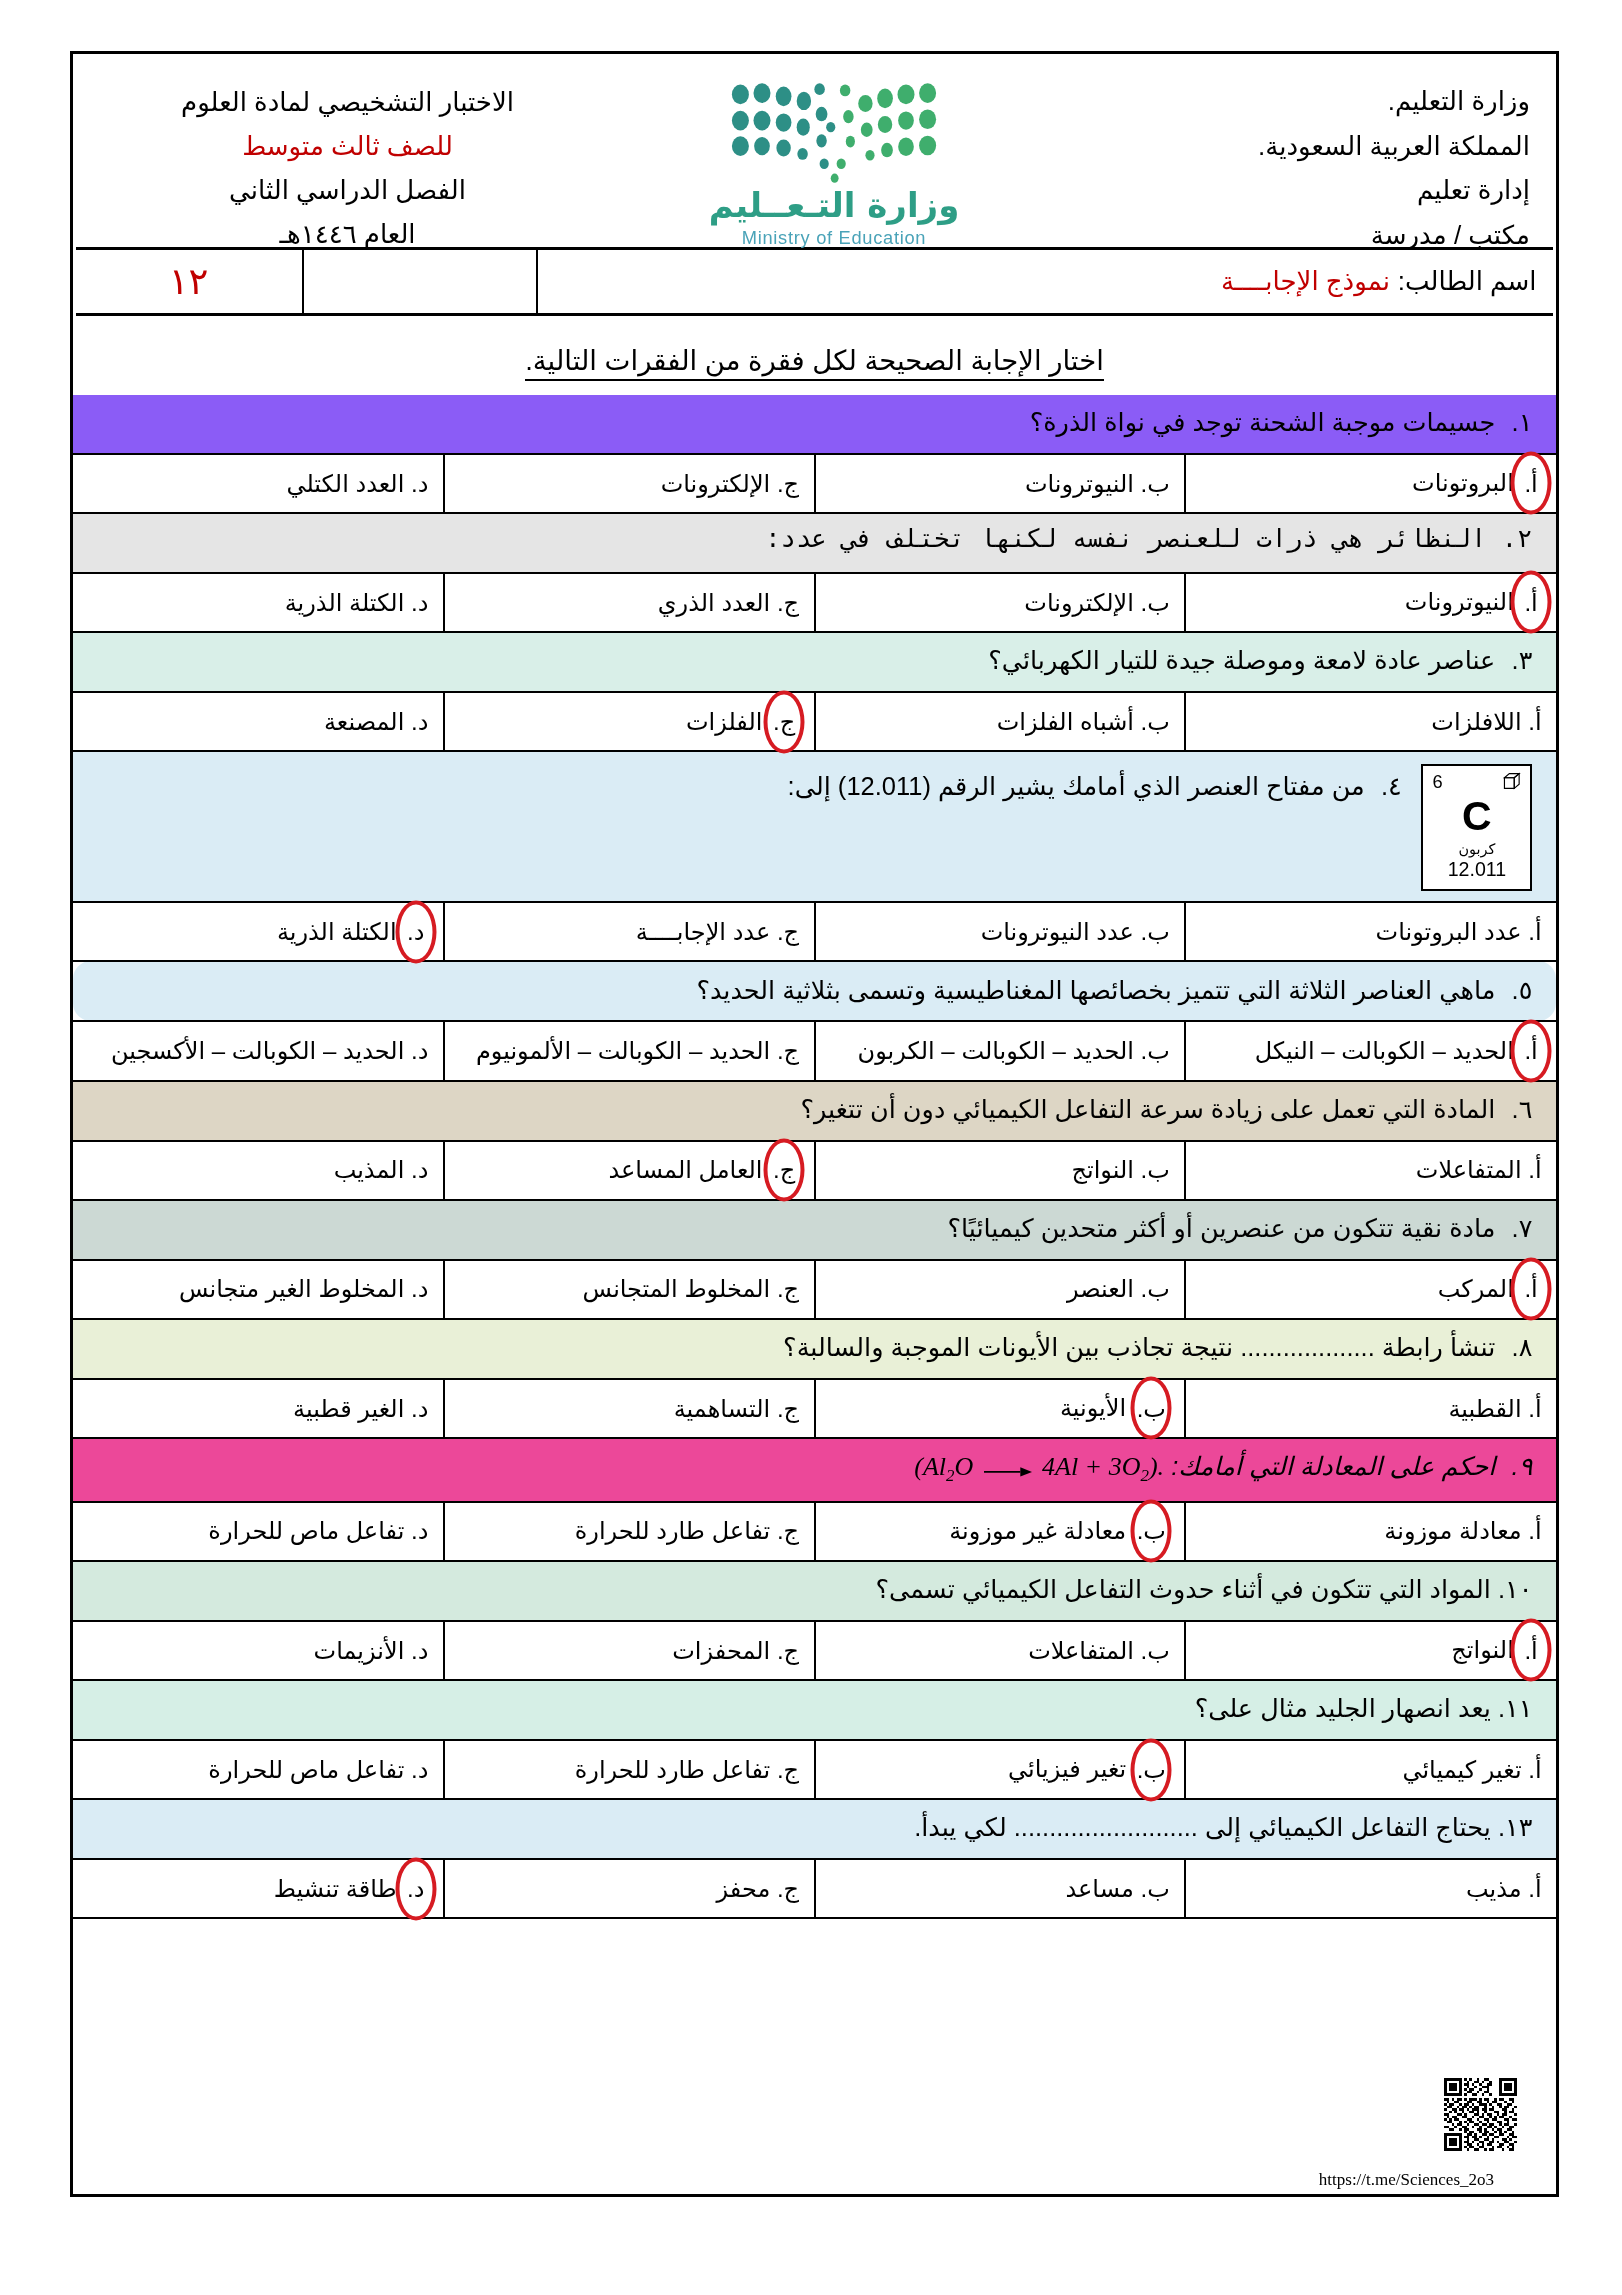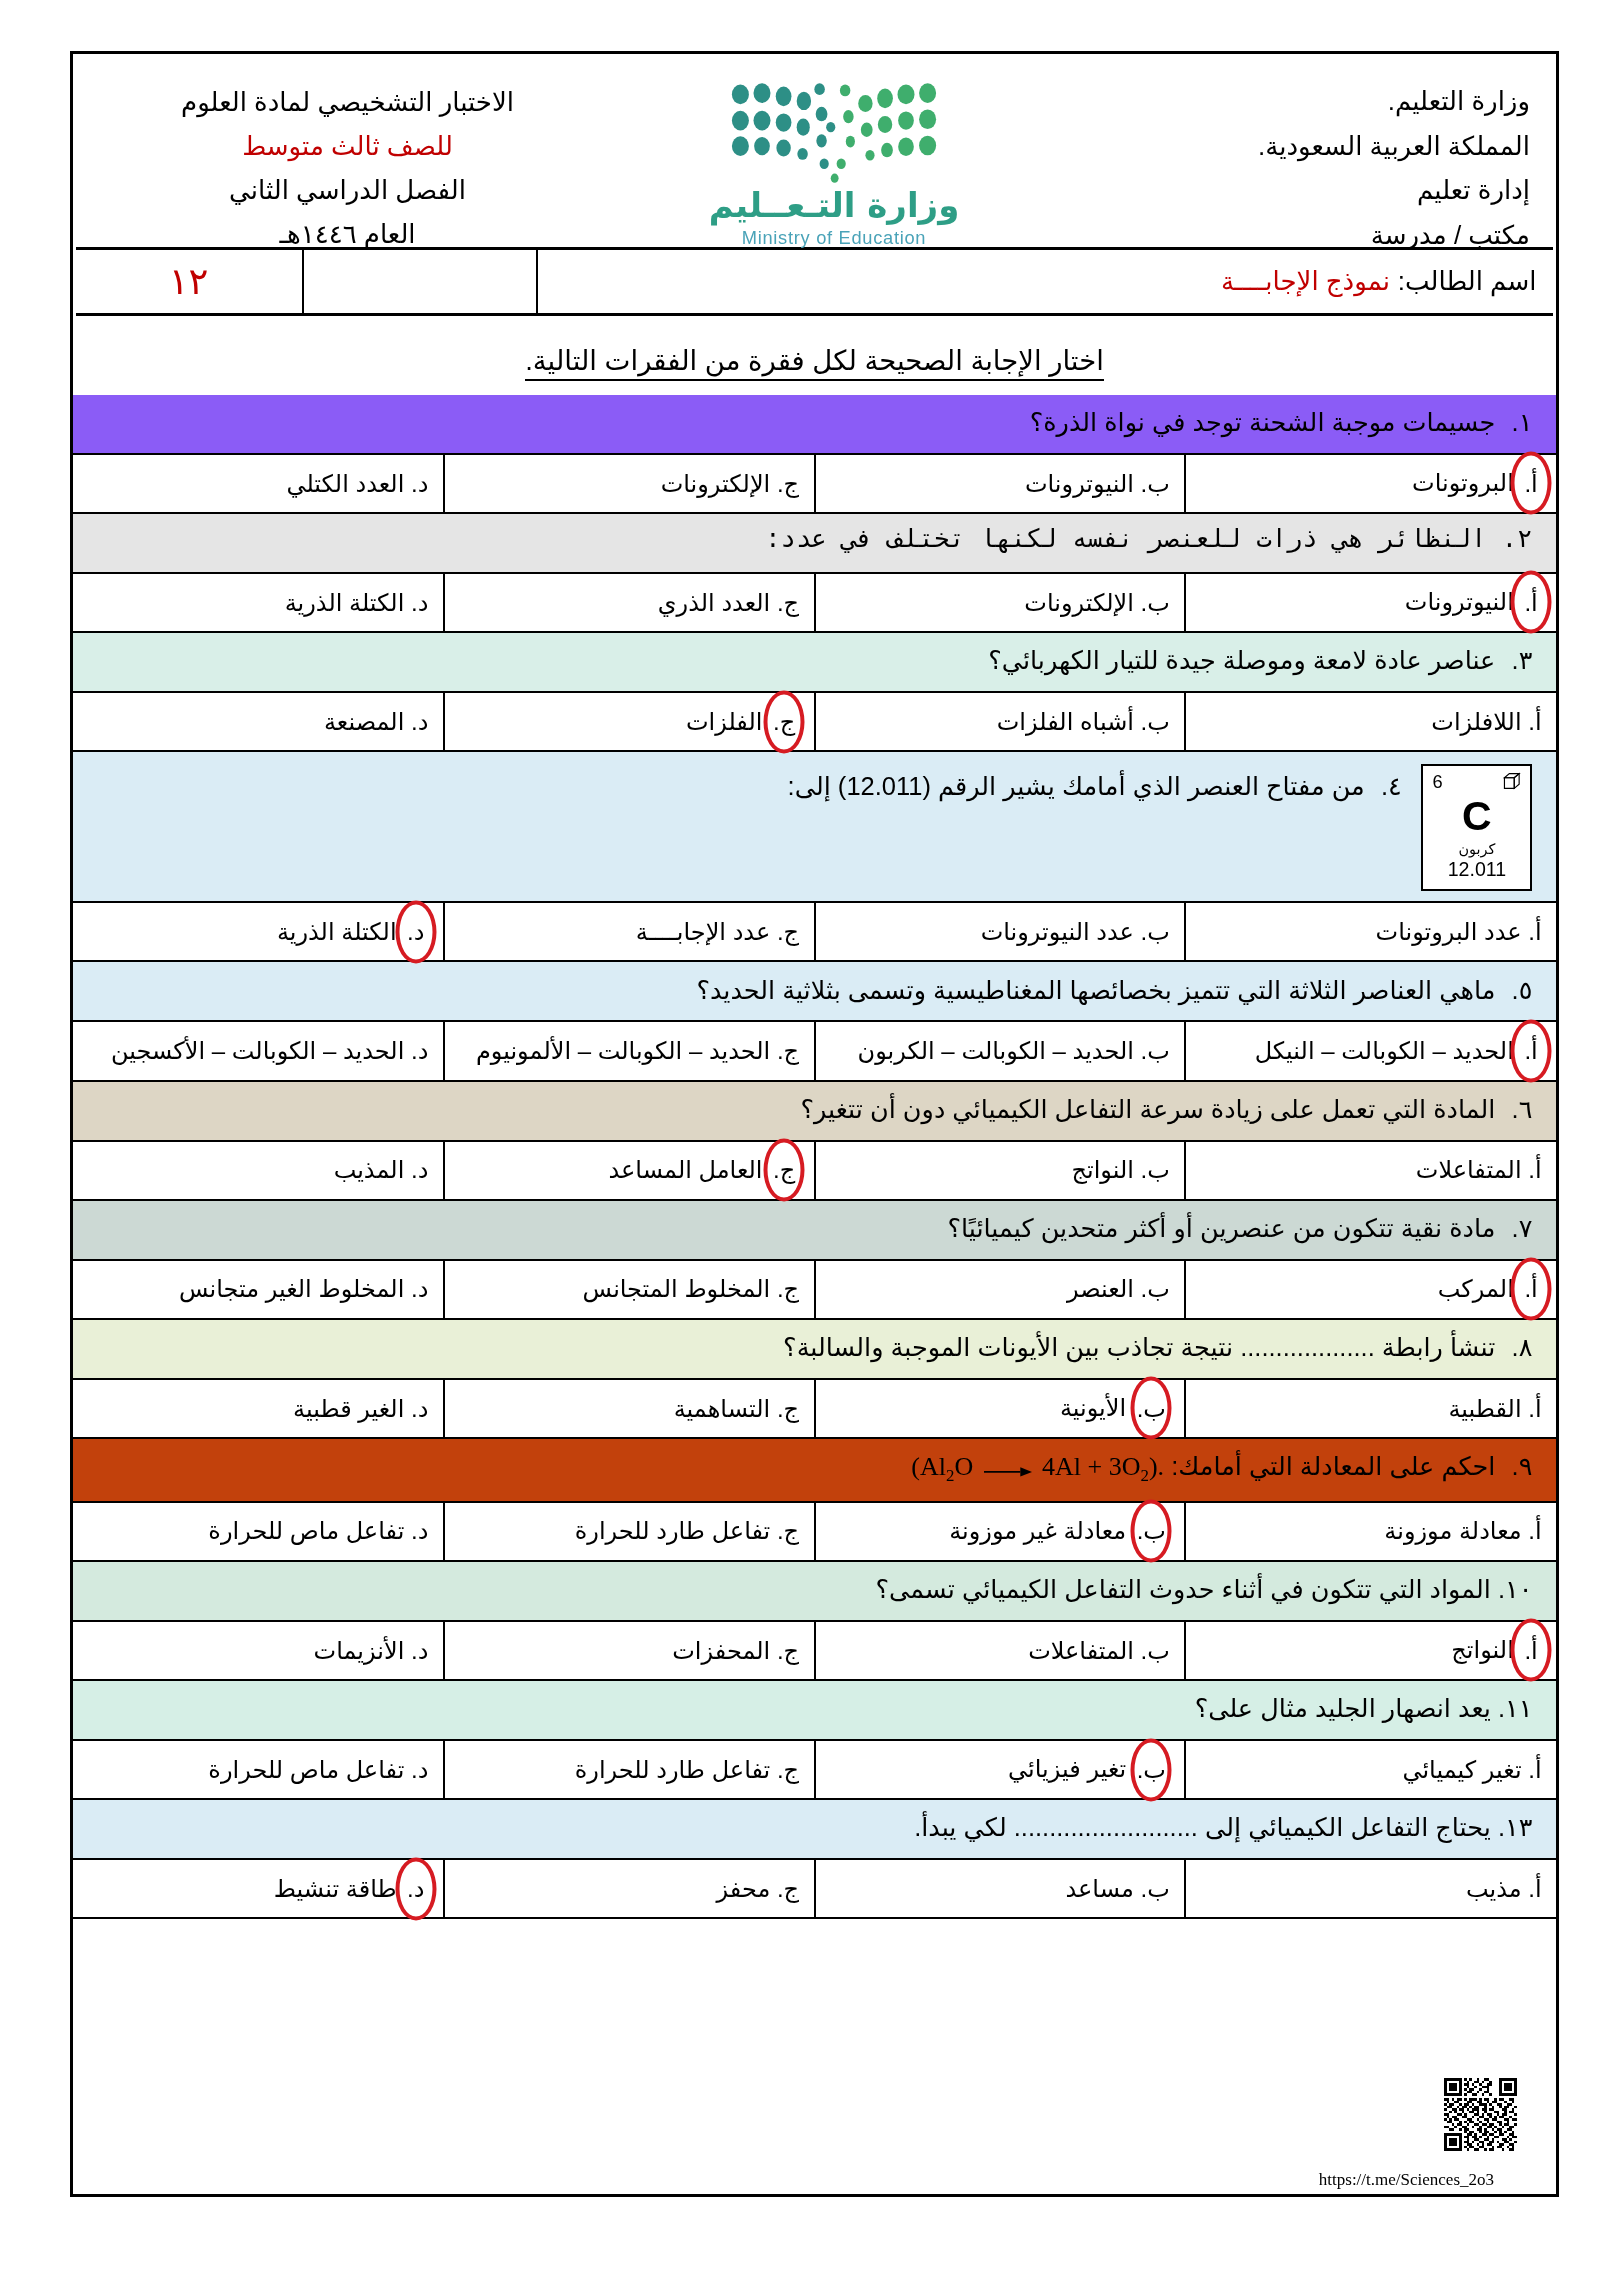--- a/index.html
+++ b/index.html
@@ -328,7 +328,7 @@
             <td><span class="opt-lbl circled">د.</span> <span>الكتلة الذرية</span></td>
           </tr>
           <tr>
-            <td colspan="4" class="stem-cell" style="background: rgb(218, 236, 245);">
+            <td colspan="4" class="stem-cell" style="background: rgb(218, 236, 245); border-radius: 18px;">
               <div class="q-stem"><span class="qnum">٥.</span> ماهي العناصر الثلاثة التي تتميز بخصائصها المغناطيسية وتسمى بثلاثية الحديد؟</div>
             </td>
           </tr>

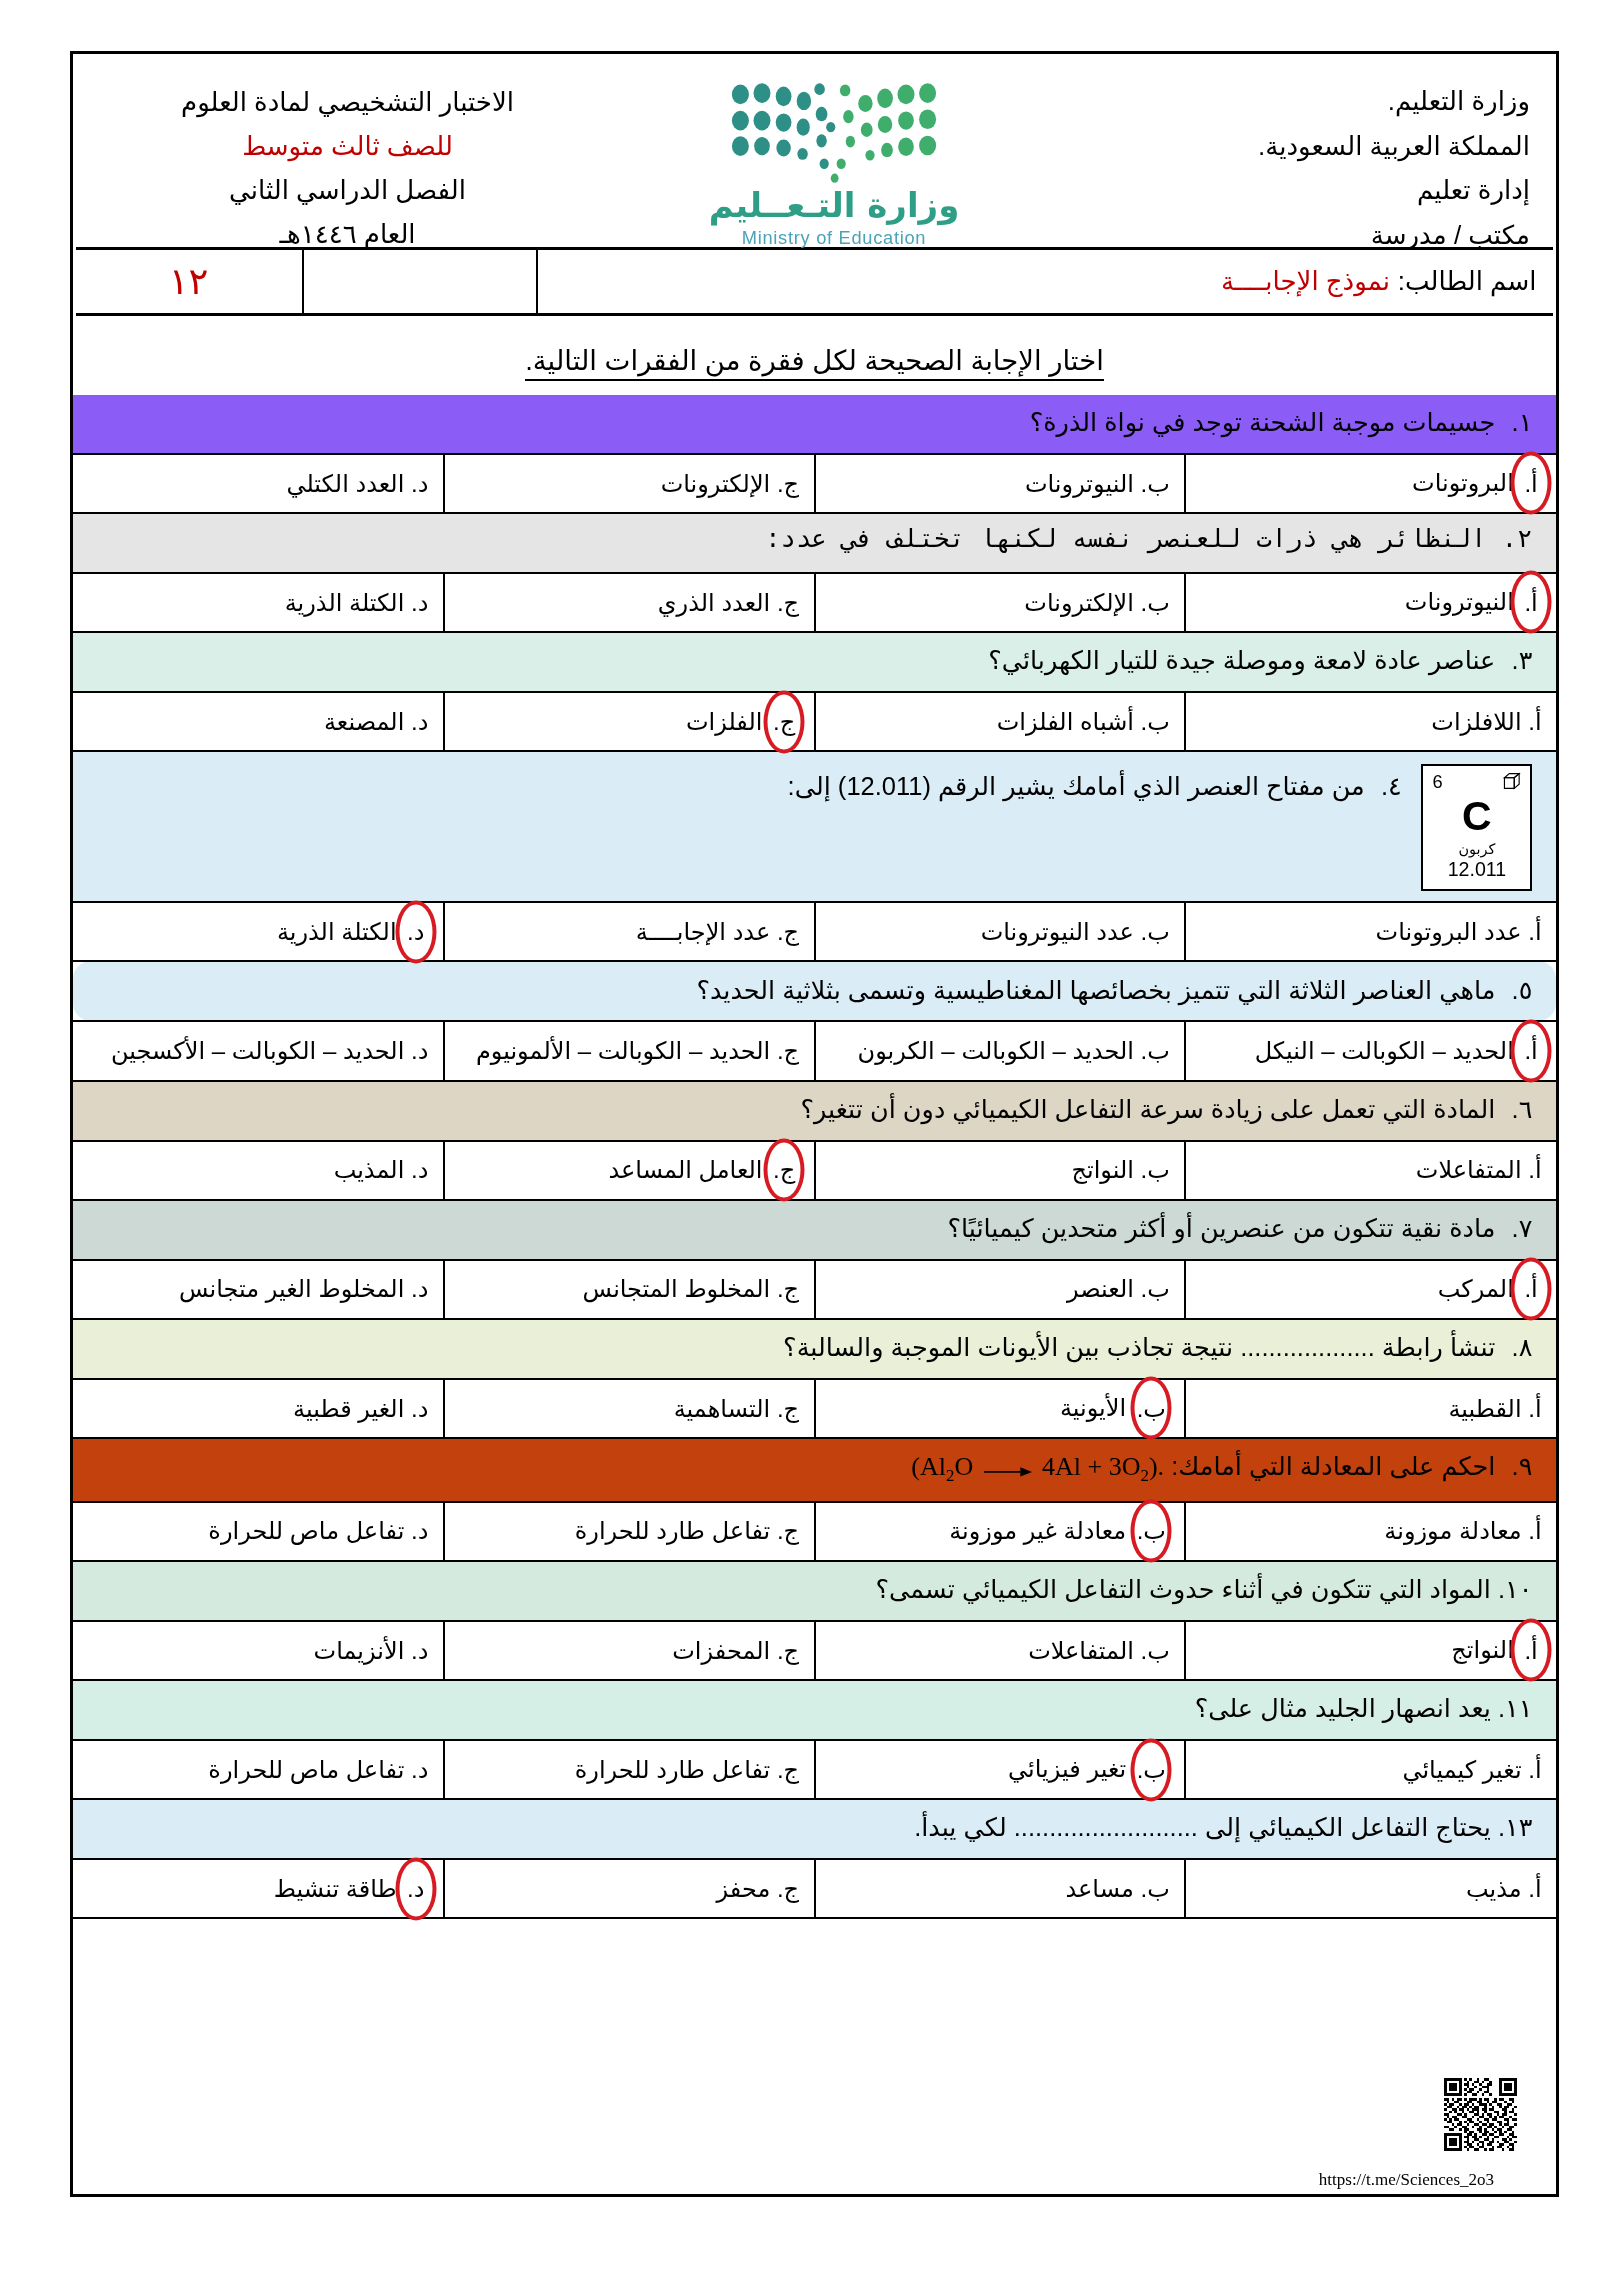--- a/index.html
+++ b/index.html
@@ -372,7 +372,7 @@
             <td><span class="opt-lbl ">د.</span> <span>الغير قطبية</span></td>
           </tr>
           <tr>
-            <td colspan="4" class="stem-cell" style="background: #c2410c;">
+            <td colspan="4" class="stem-cell" style="background: #ec4899; font-style: italic;">
               <div class="q-stem"><span class="qnum">٩.</span> احكم على المعادلة التي أمامك: <span class="eq">(Al<sub>2</sub>O <span class="arrow"><svg width="48" height="11.8" viewBox="0 0 74 18">
                       <line x1="0" y1="9" x2="56" y2="9" stroke="#000" stroke-width="3"></line>
                       <polygon points="56,2 74,9 56,16" fill="#000"></polygon>

